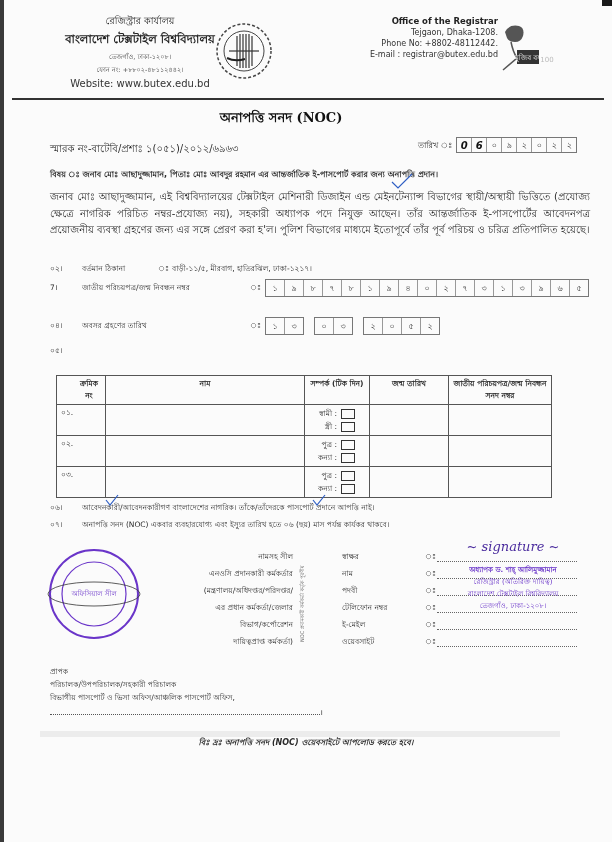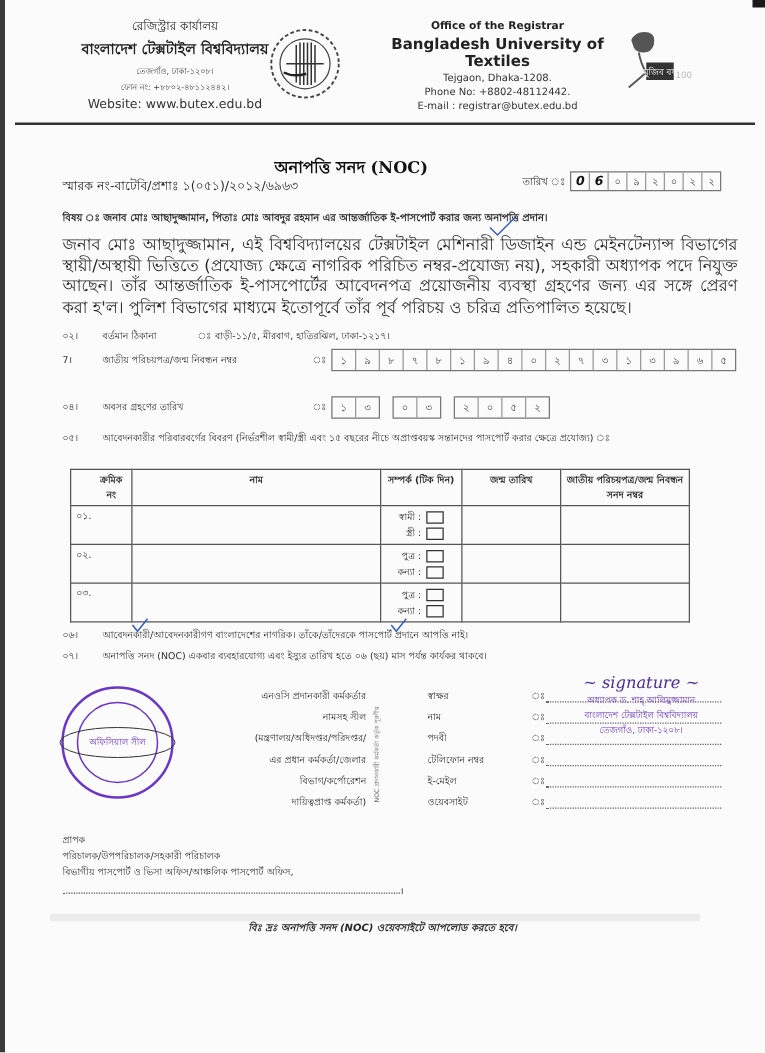--- a/index.html
+++ b/index.html
@@ -16,7 +16,7 @@
   .hdr-bn .l3, .hdr-bn .l4 { font-size:6.5px; color:#444; margin-top:2px; }
   .hdr-bn .l5 { font-size:10px; color:#333; margin-top:2px; }
   .logo { left:215px; top:22px; width:58px; height:58px; }
-  .hdr-en { left:298px; top:16px; width:200px; text-align:center; }
+  .hdr-en { left:298px; top:16px; width:200px; text-align:right; }
   .hdr-en .l1 { font-size:8.5px; font-weight:bold; color:#222; }
   .hdr-en .l2 { font-size:12px; font-weight:bold; color:#222; margin-top:2px; }
   .hdr-en .l3, .hdr-en .l4, .hdr-en .l5 { font-size:8px; color:#333; margin-top:2px; }

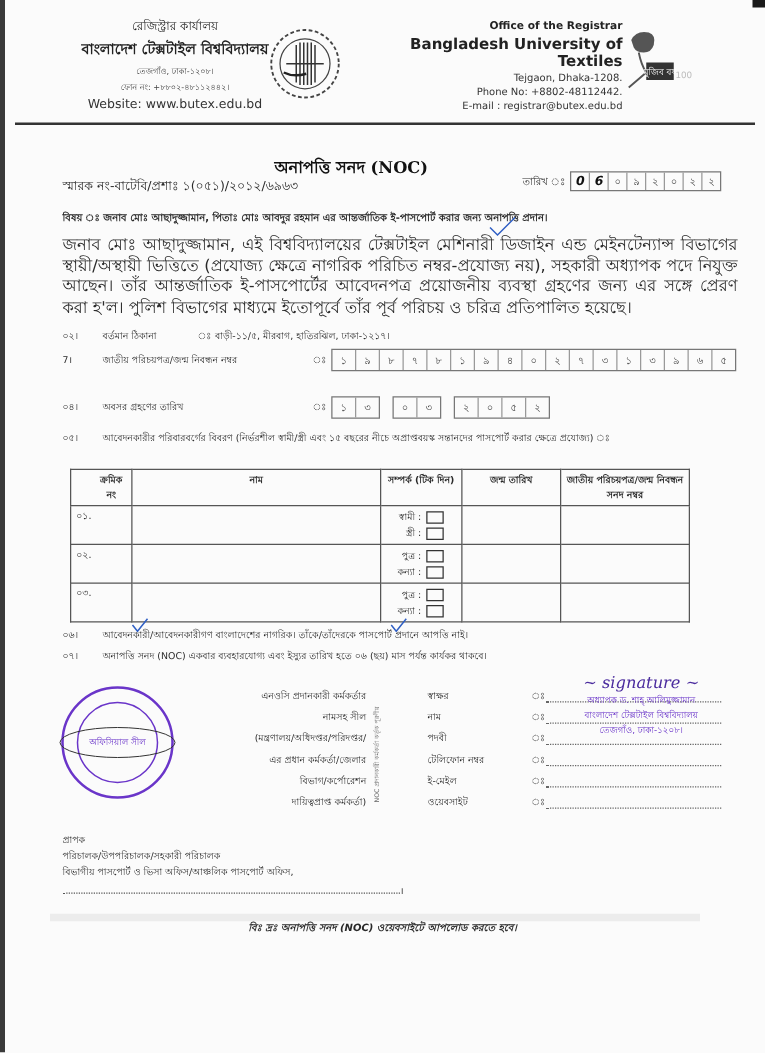--- a/index.html
+++ b/index.html
@@ -102,7 +102,6 @@
 </svg>
 <div class="abs hdr-en">
   <div class="l1">Office of the Registrar</div>
-  <div class="l2">Bangladesh University of Textiles</div>
   <div class="l3">Tejgaon, Dhaka-1208.</div>
   <div class="l4">Phone No: +8802-48112442.</div>
   <div class="l5">E-mail : registrar@butex.edu.bd</div>

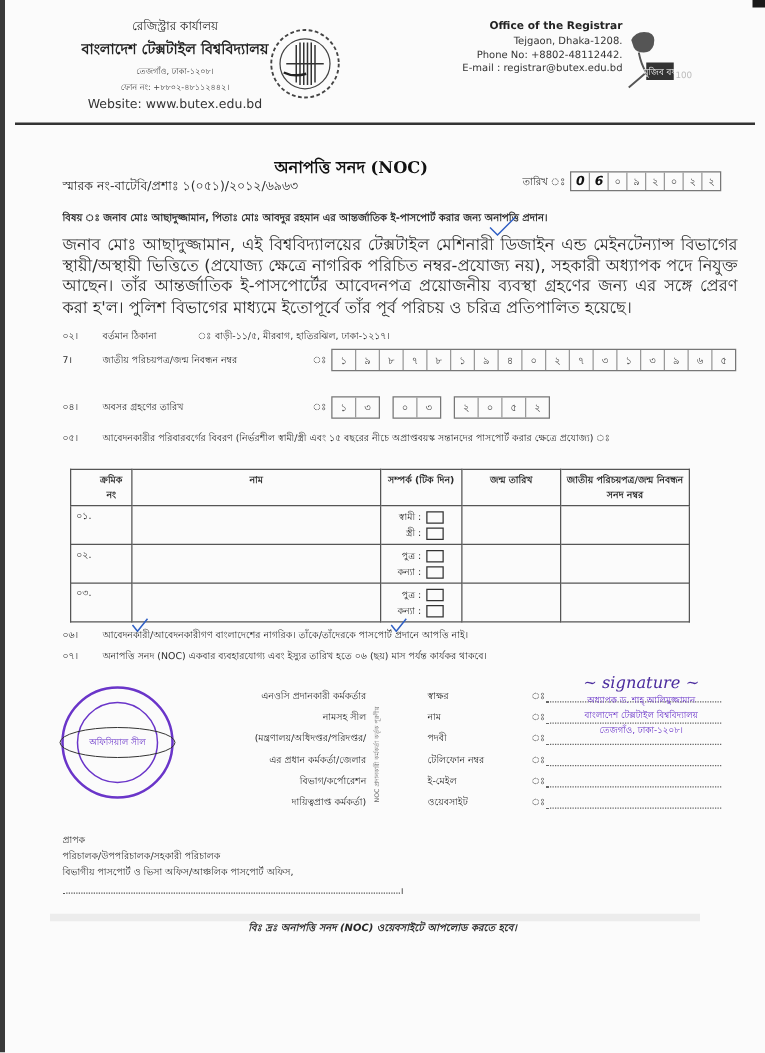--- a/index.html
+++ b/index.html
@@ -23,7 +23,7 @@
   .mujib { left:495px; top:20px; width:60px; height:55px; }
   .rule { left:12px; top:98px; width:592px; height:2px; background:#333; }
 
-  .title { left:0; width:562px; top:124px; text-align:center; font-family:"DejaVu Serif", serif; font-size:13px; font-weight:bold; color:#111; }
+  .title { left:0; width:562px; top:108px; text-align:center; font-family:"DejaVu Serif", serif; font-size:13px; font-weight:bold; color:#111; }
   .memo { left:50px; top:141px; font-size:10px; }
   .date-wrap { left:418px; top:137px; display:flex; align-items:center; font-size:8px; }
   .box-row { display:flex; border:1px solid #777; }

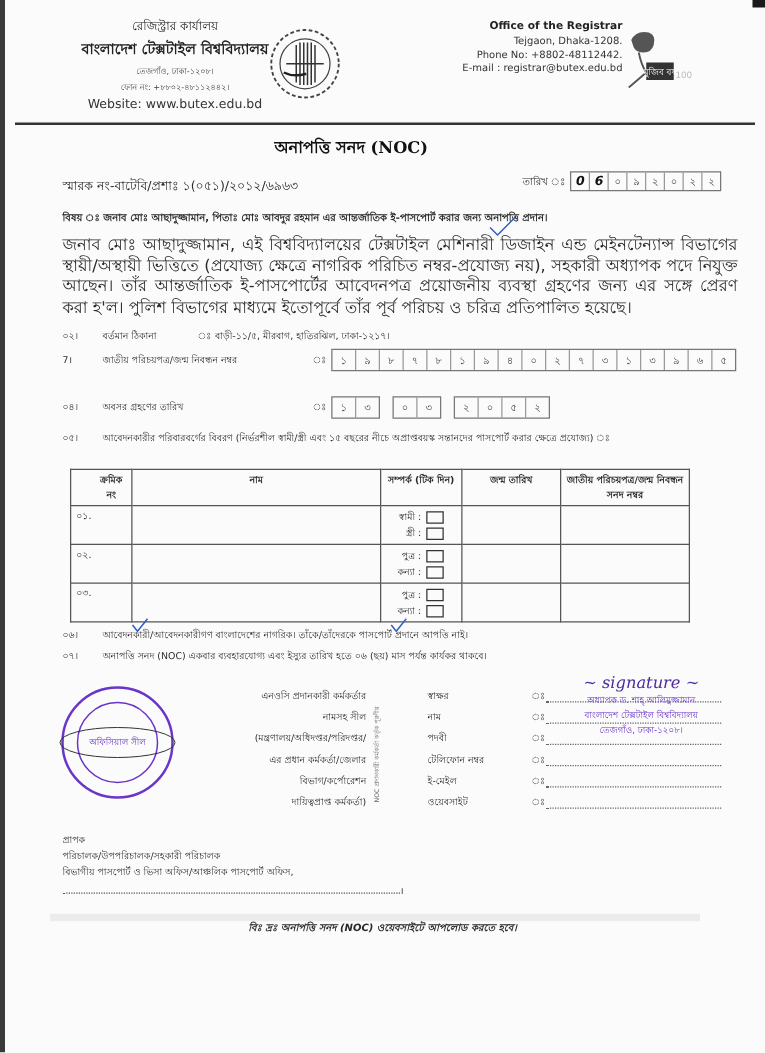--- a/index.html
+++ b/index.html
@@ -32,7 +32,7 @@
   .box-row .b.hw { font-weight:bold; color:#111; font-size:10px; font-style:italic; }
 
   .subject { left:50px; top:168px; font-size:8px; font-weight:bold; width:540px; }
-  .para { left:50px; top:189px; width:540px; font-size:13px; line-height:16.5px; text-align:justify; }
+  .para { left:50px; top:189px; width:540px; font-size:10px; line-height:16.5px; text-align:justify; }
 
   .item { left:50px; font-size:7.5px; display:flex; }
   .item .num { width:32px; }

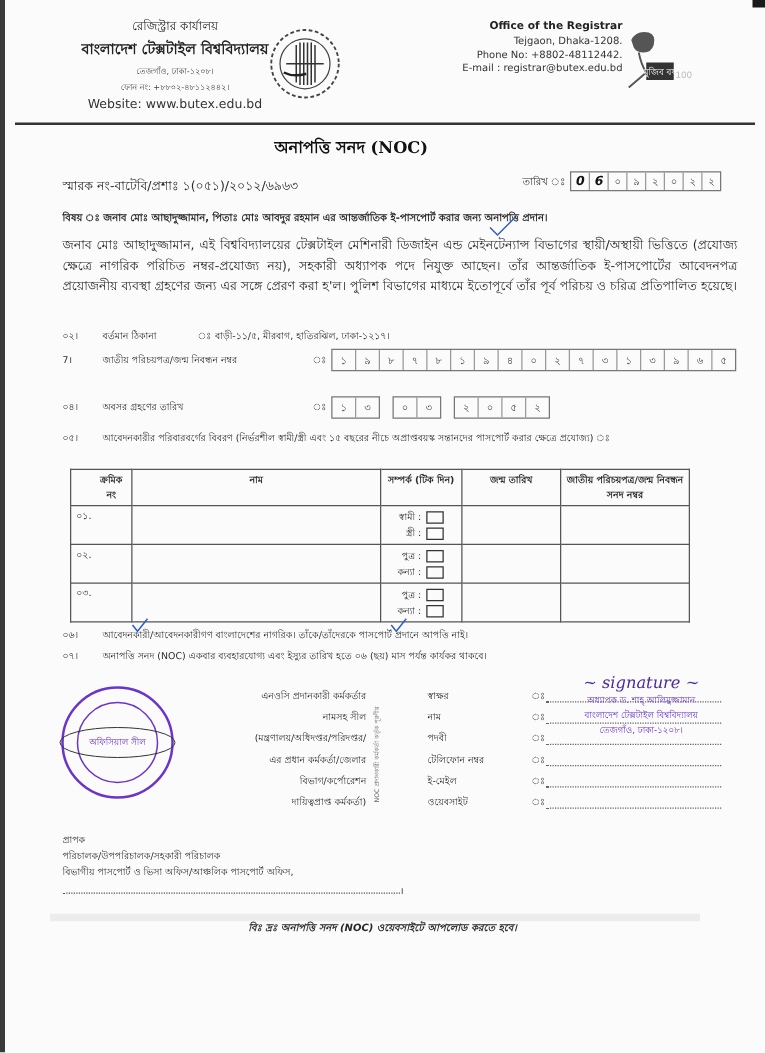--- a/index.html
+++ b/index.html
@@ -190,7 +190,6 @@
 
 <div class="abs item5">
   <span class="num">০৫।</span>
-  <span>আবেদনকারীর পরিবারবর্গের বিবরণ (নির্ভরশীল স্বামী/স্ত্রী এবং ১৫ বছরের নীচে অপ্রাপ্তবয়স্ক সন্তানদের পাসপোর্ট করার ক্ষেত্রে প্রযোজ্য) ঃ</span>
 </div>
 
 <table class="fam">

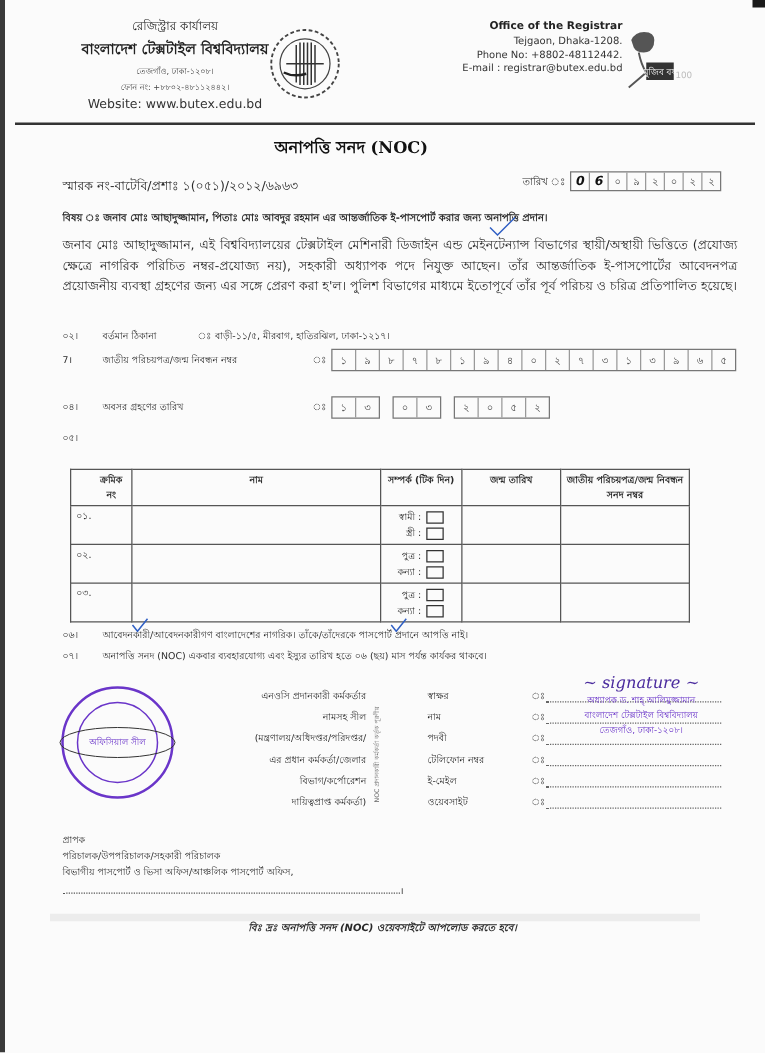--- a/index.html
+++ b/index.html
@@ -281,8 +281,8 @@
 </svg>
 
 <div class="abs offlbl">
+  <div>নামসহ সীল</div>
   <div>এনওসি প্রদানকারী কর্মকর্তার</div>
-  <div>নামসহ সীল</div>
   <div>(মন্ত্রণালয়/অধিদপ্তর/পরিদপ্তর/</div>
   <div>এর প্রধান কর্মকর্তা/জেলার</div>
   <div>বিভাগ/কর্পোরেশন</div>

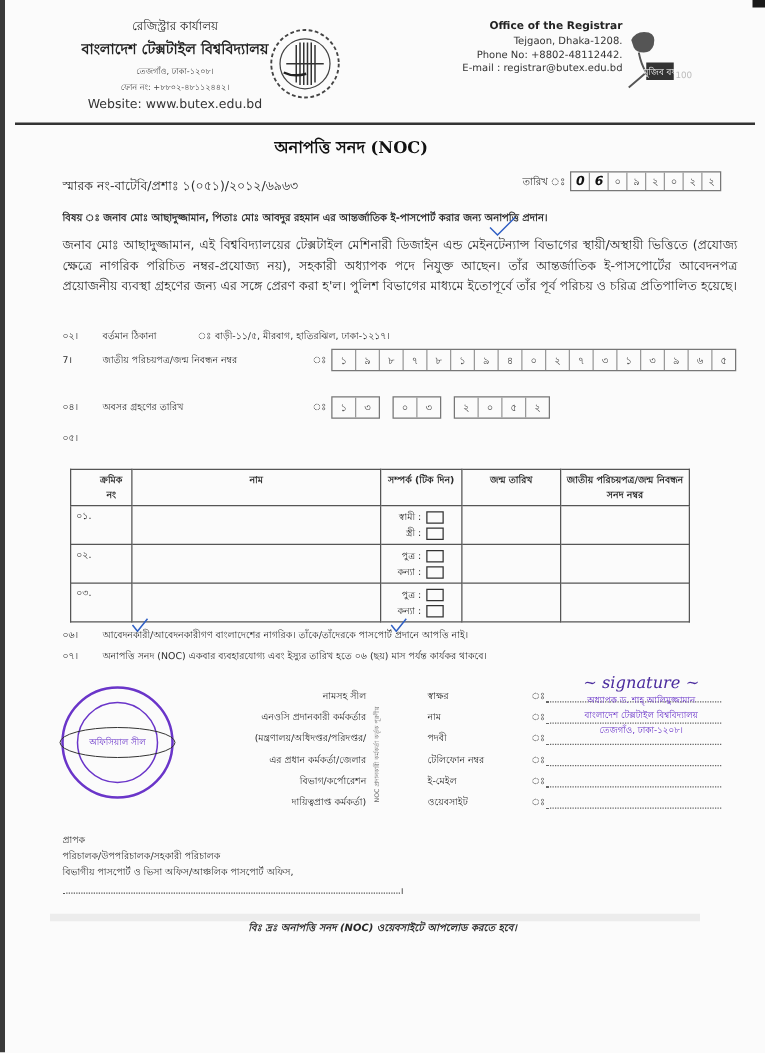--- a/index.html
+++ b/index.html
@@ -65,7 +65,7 @@
   .sigrow .dots { width:140px; border-bottom:1px dotted #666; height:13px; }
   .sigstamp { left:418px; top:540px; width:190px; color:#6a35c9; text-align:center; font-size:7px; line-height:12px; }
   .sigstamp .sign { font-family:"DejaVu Serif", serif; font-style:italic; font-size:13px; color:#4b2c9e; line-height:14px; }
-  .sigstamp .nm { font-weight:normal; margin-top:0; }
+  .sigstamp .nm { font-weight:bold; margin-top:10px; }
 
   .recip { left:50px; top:665px; font-size:7.5px; line-height:13px; }
   .dots-line { width:270px; border-bottom:1px dotted #555; height:10px; display:inline-block; }

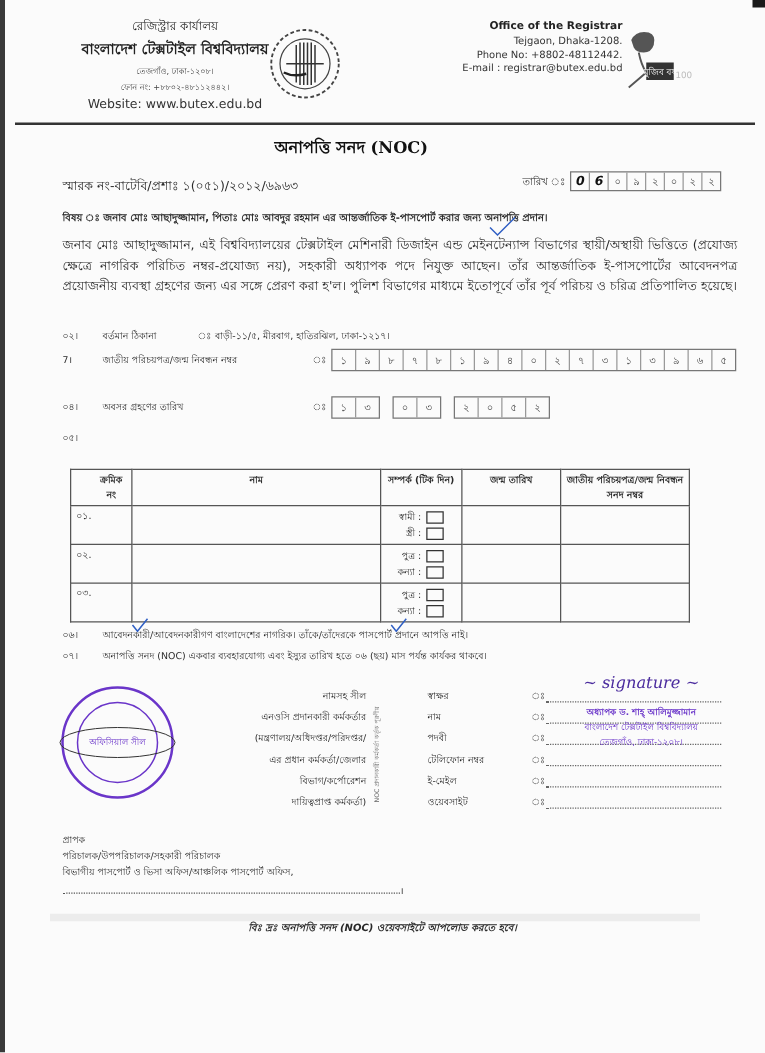--- a/index.html
+++ b/index.html
@@ -326,6 +326,7 @@
 <div class="abs sigstamp">
   <div class="sign">~ signature ~</div>
   <div class="nm">অধ্যাপক ড. শাহ্ আলিমুজ্জামান</div>
+  <div>রেজিস্ট্রার (অতিরিক্ত দায়িত্ব)</div>
   <div>বাংলাদেশ টেক্সটাইল বিশ্ববিদ্যালয়</div>
   <div>তেজগাঁও, ঢাকা-১২০৮।</div>
 </div>

